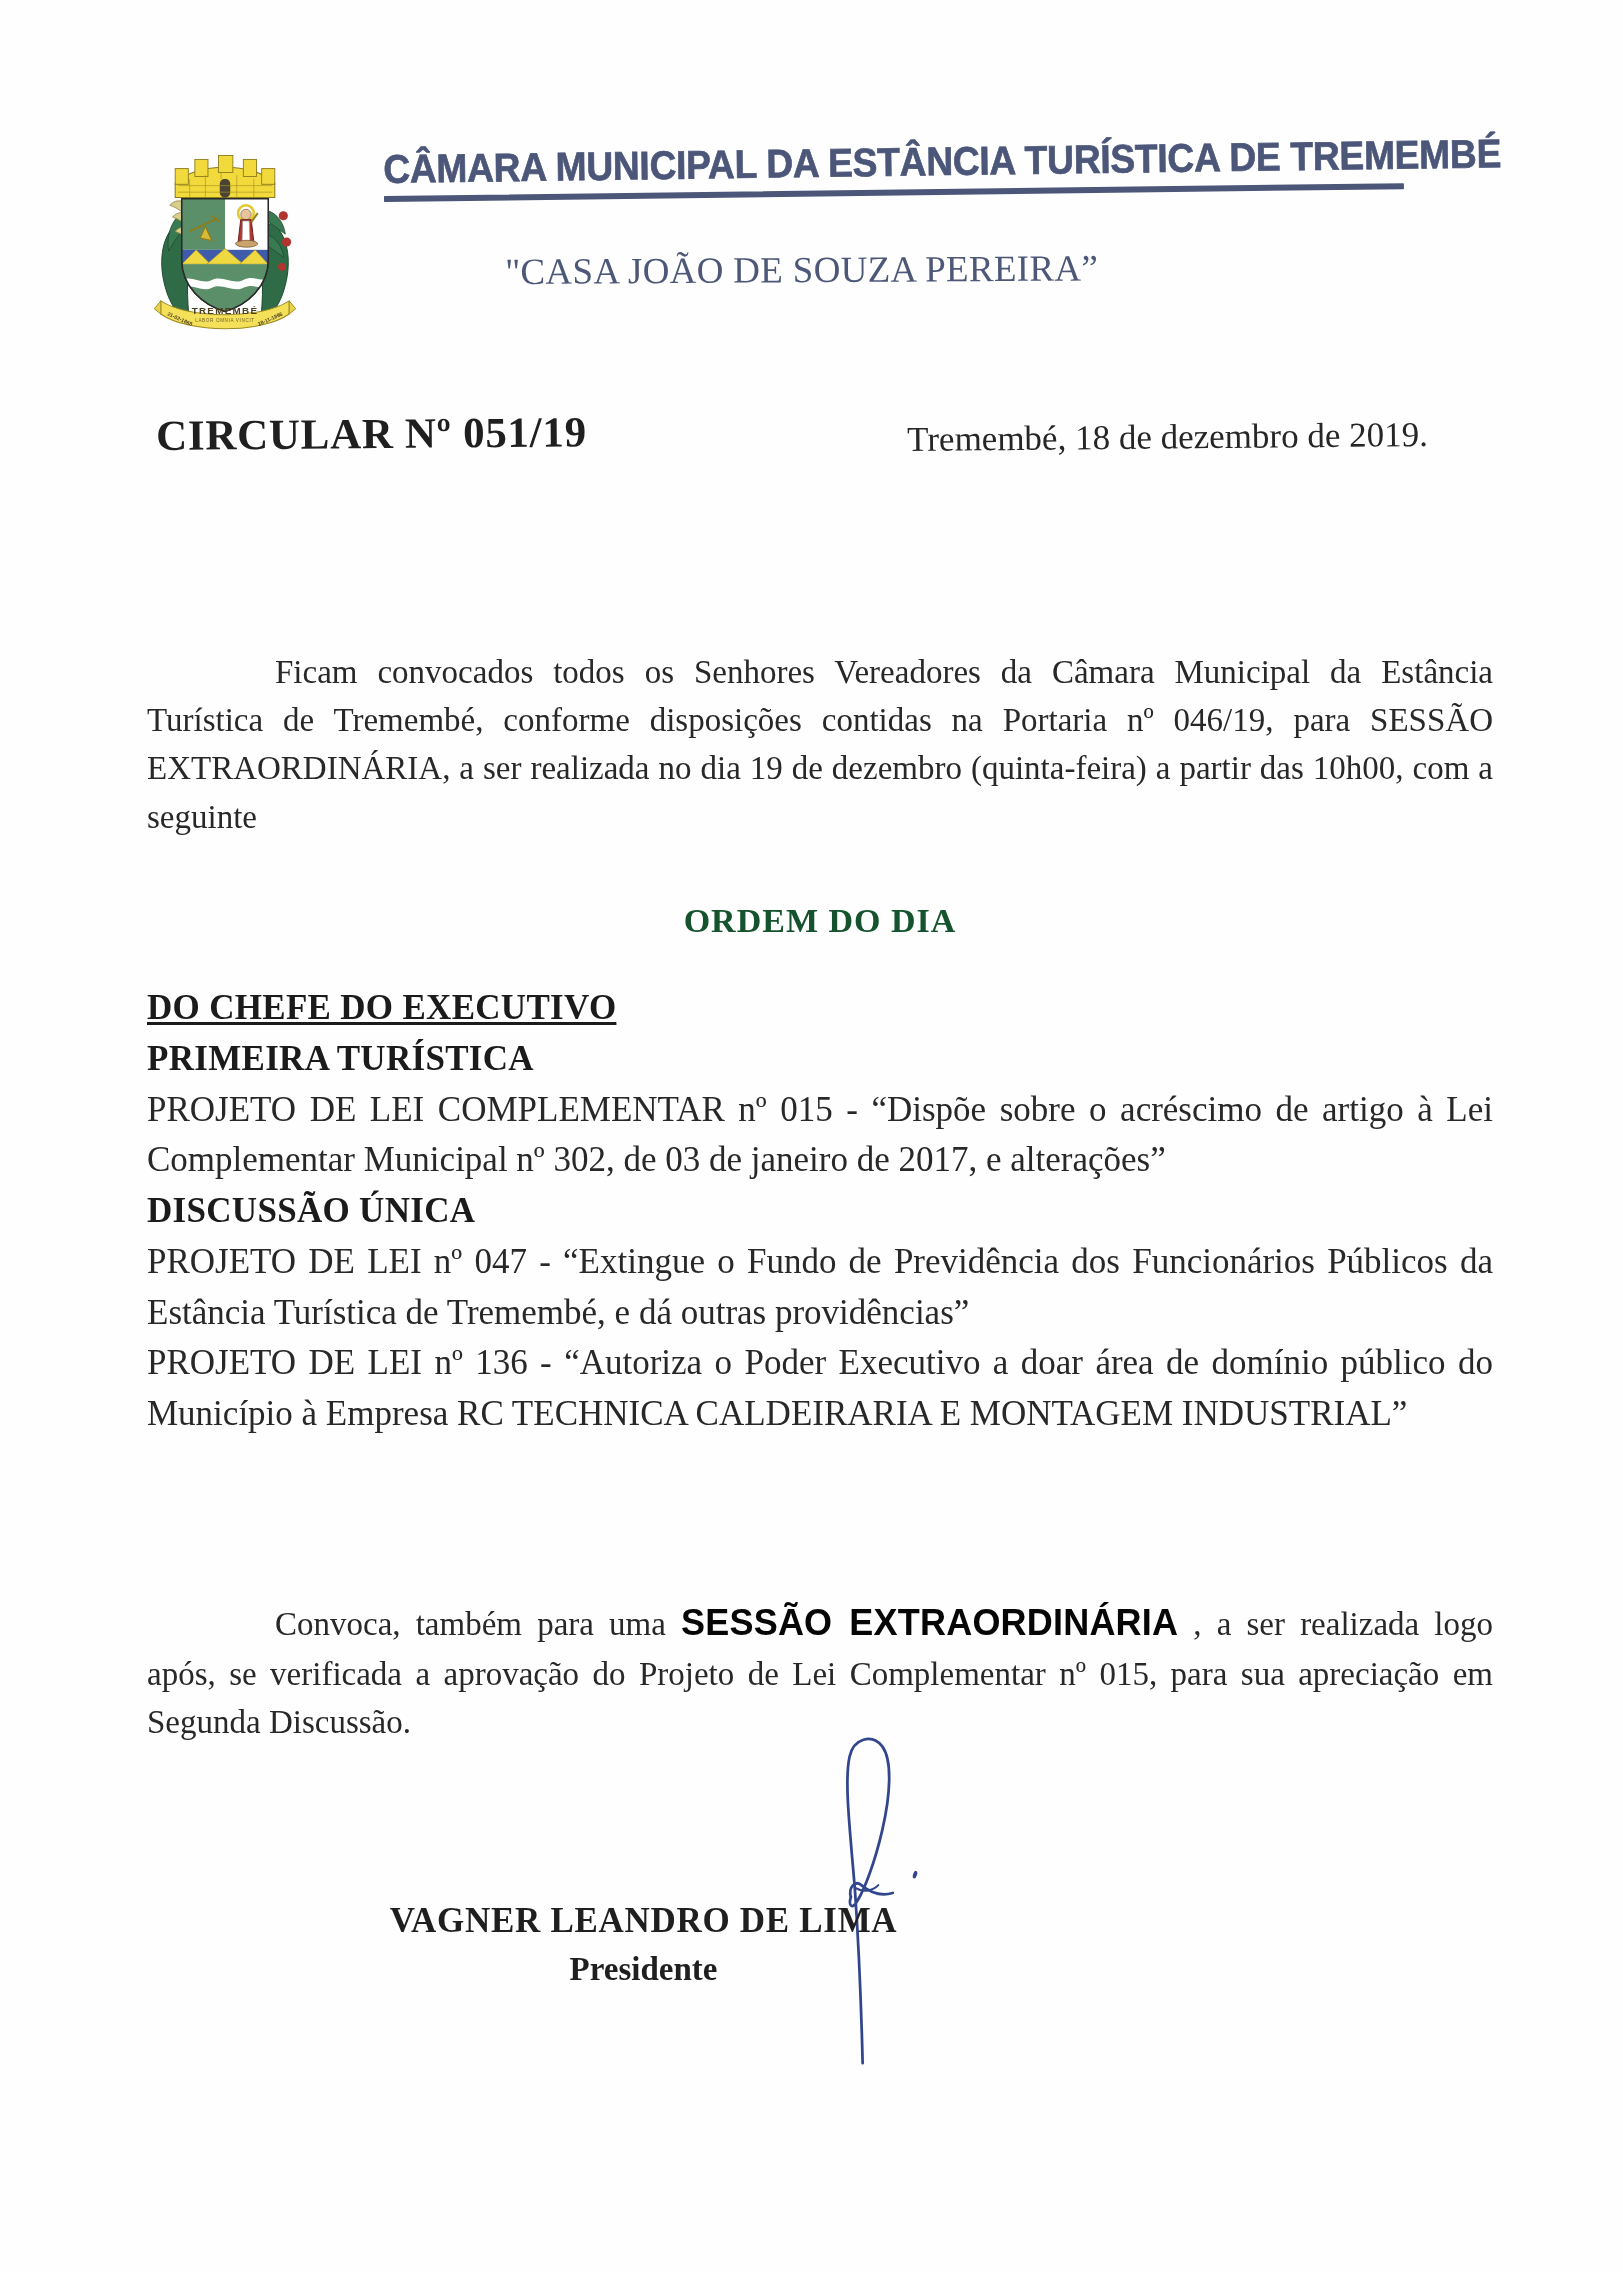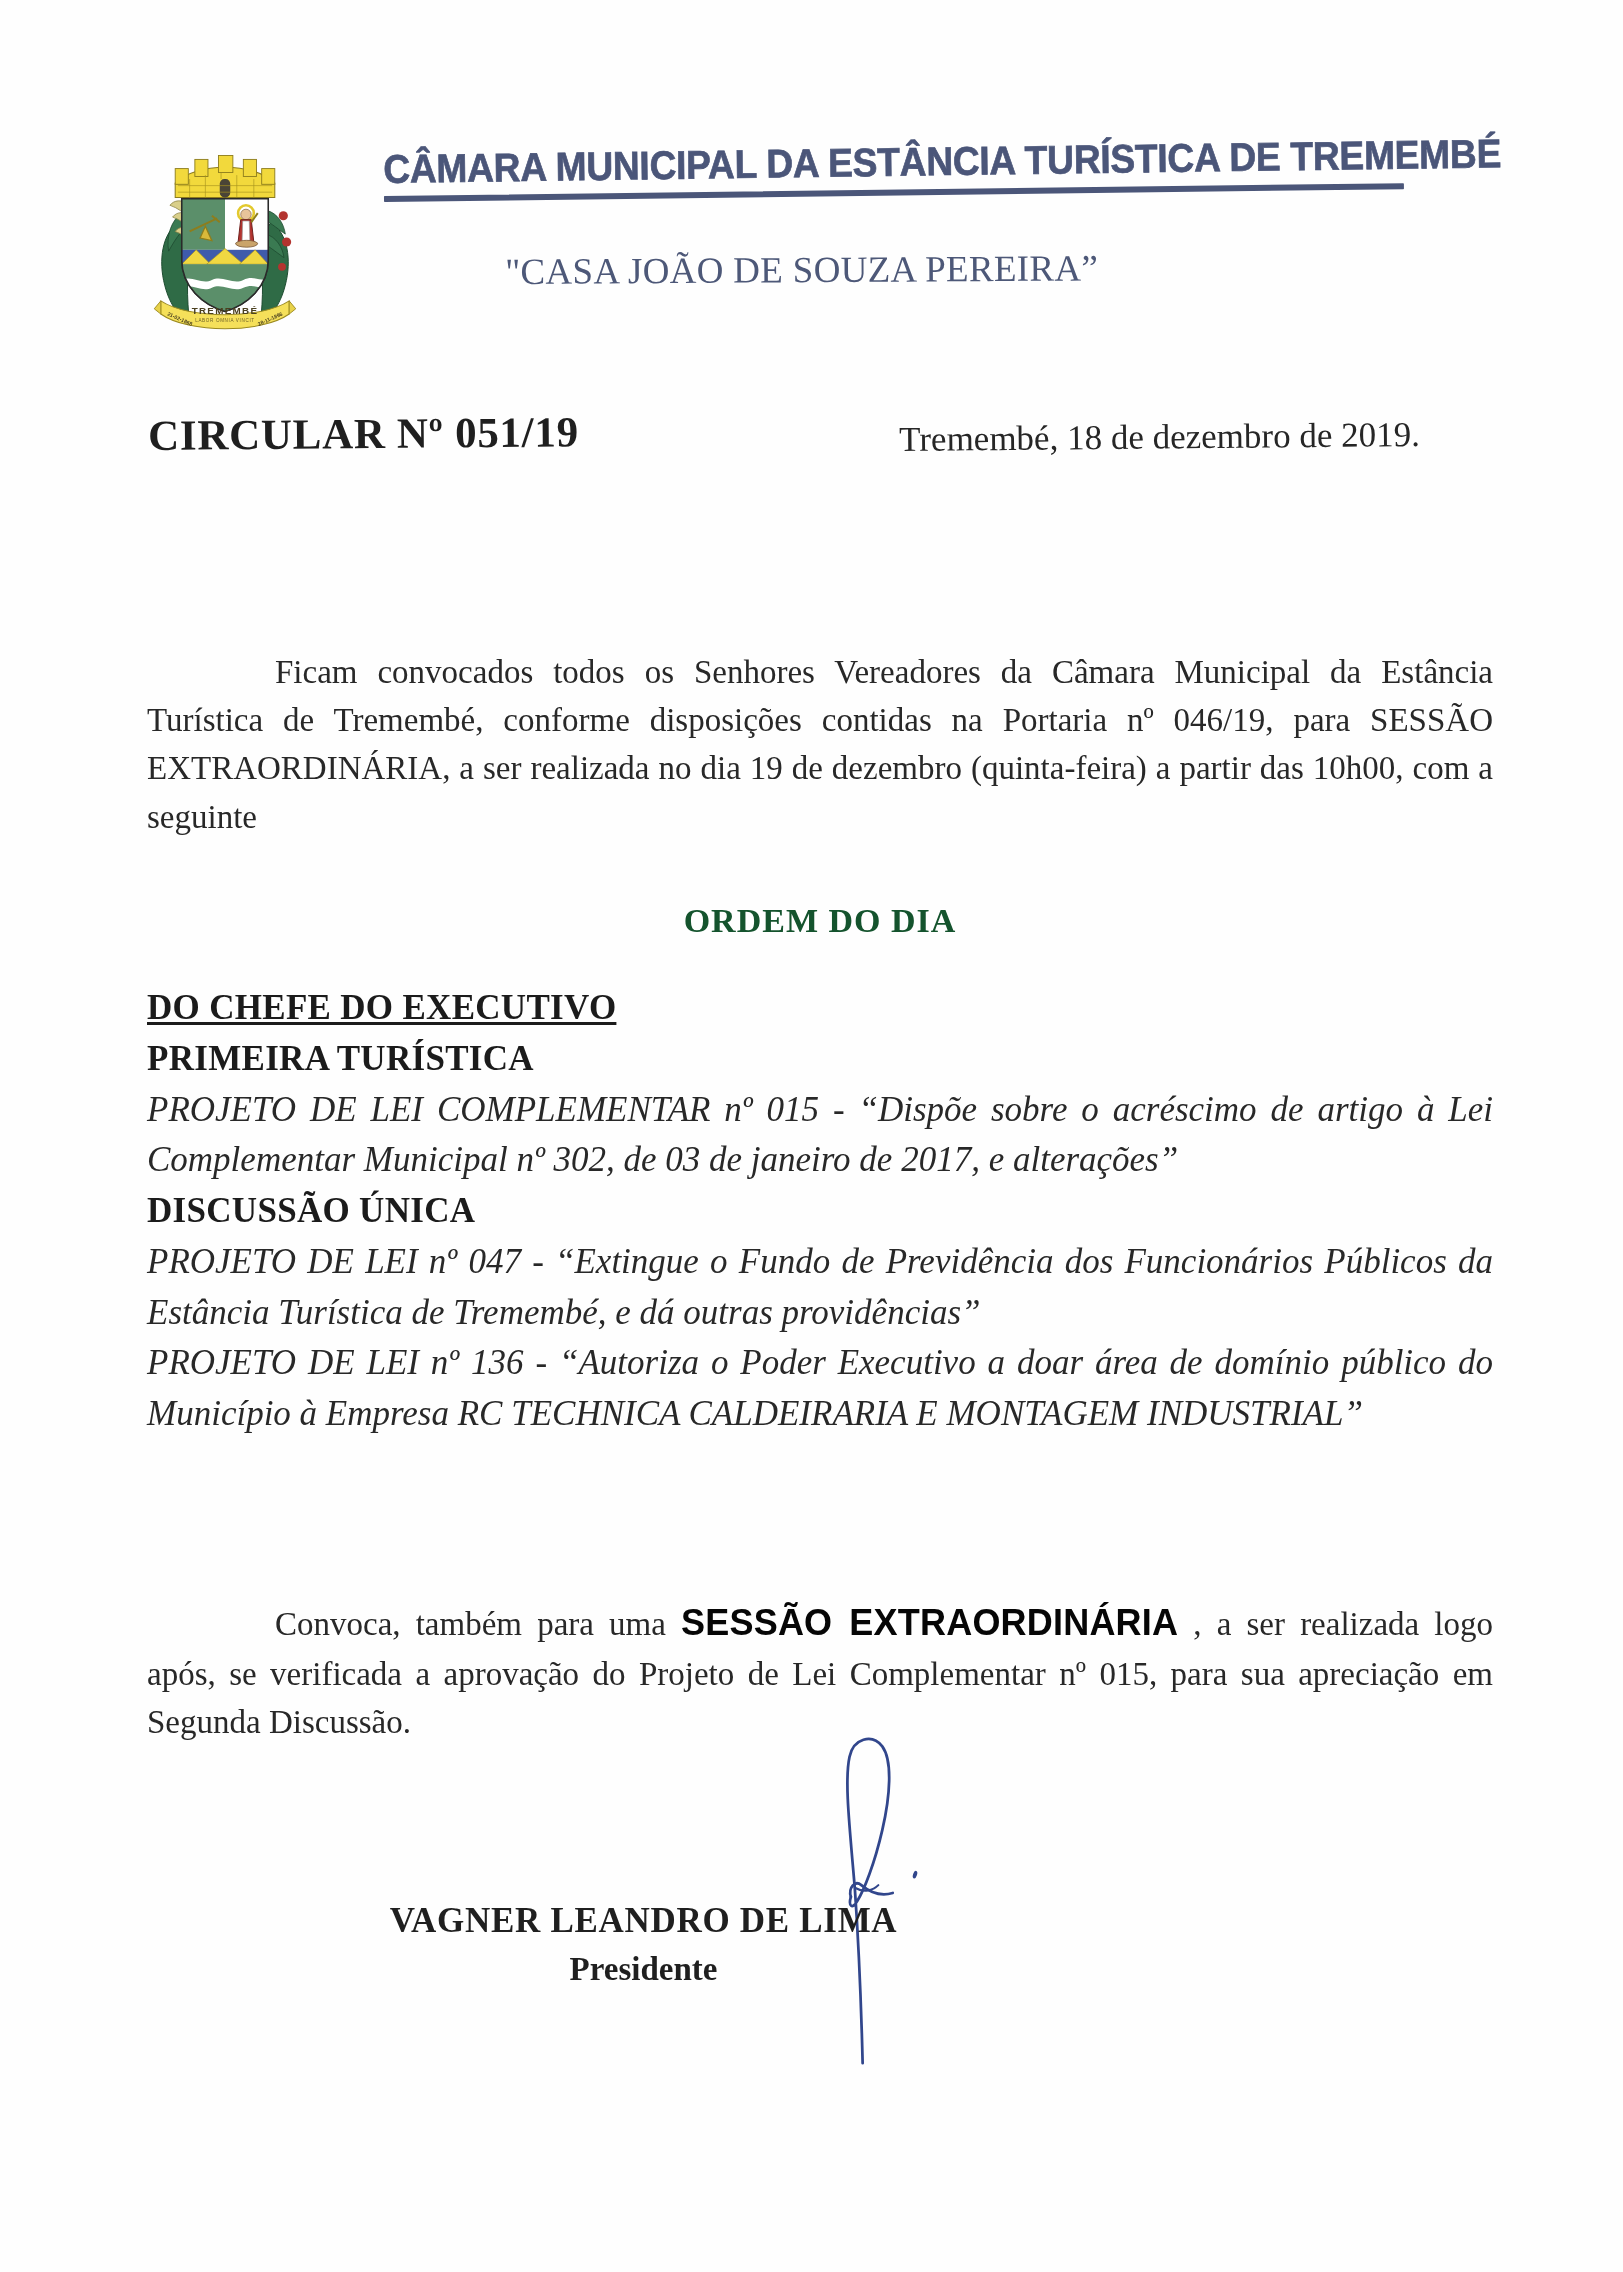--- a/index.html
+++ b/index.html
@@ -75,7 +75,7 @@
   
   .circular-row {
     position: absolute;
-    left: 148px;
+    left: 156px;
     top: 411px;
     width: 1348px;
     height: 59px;

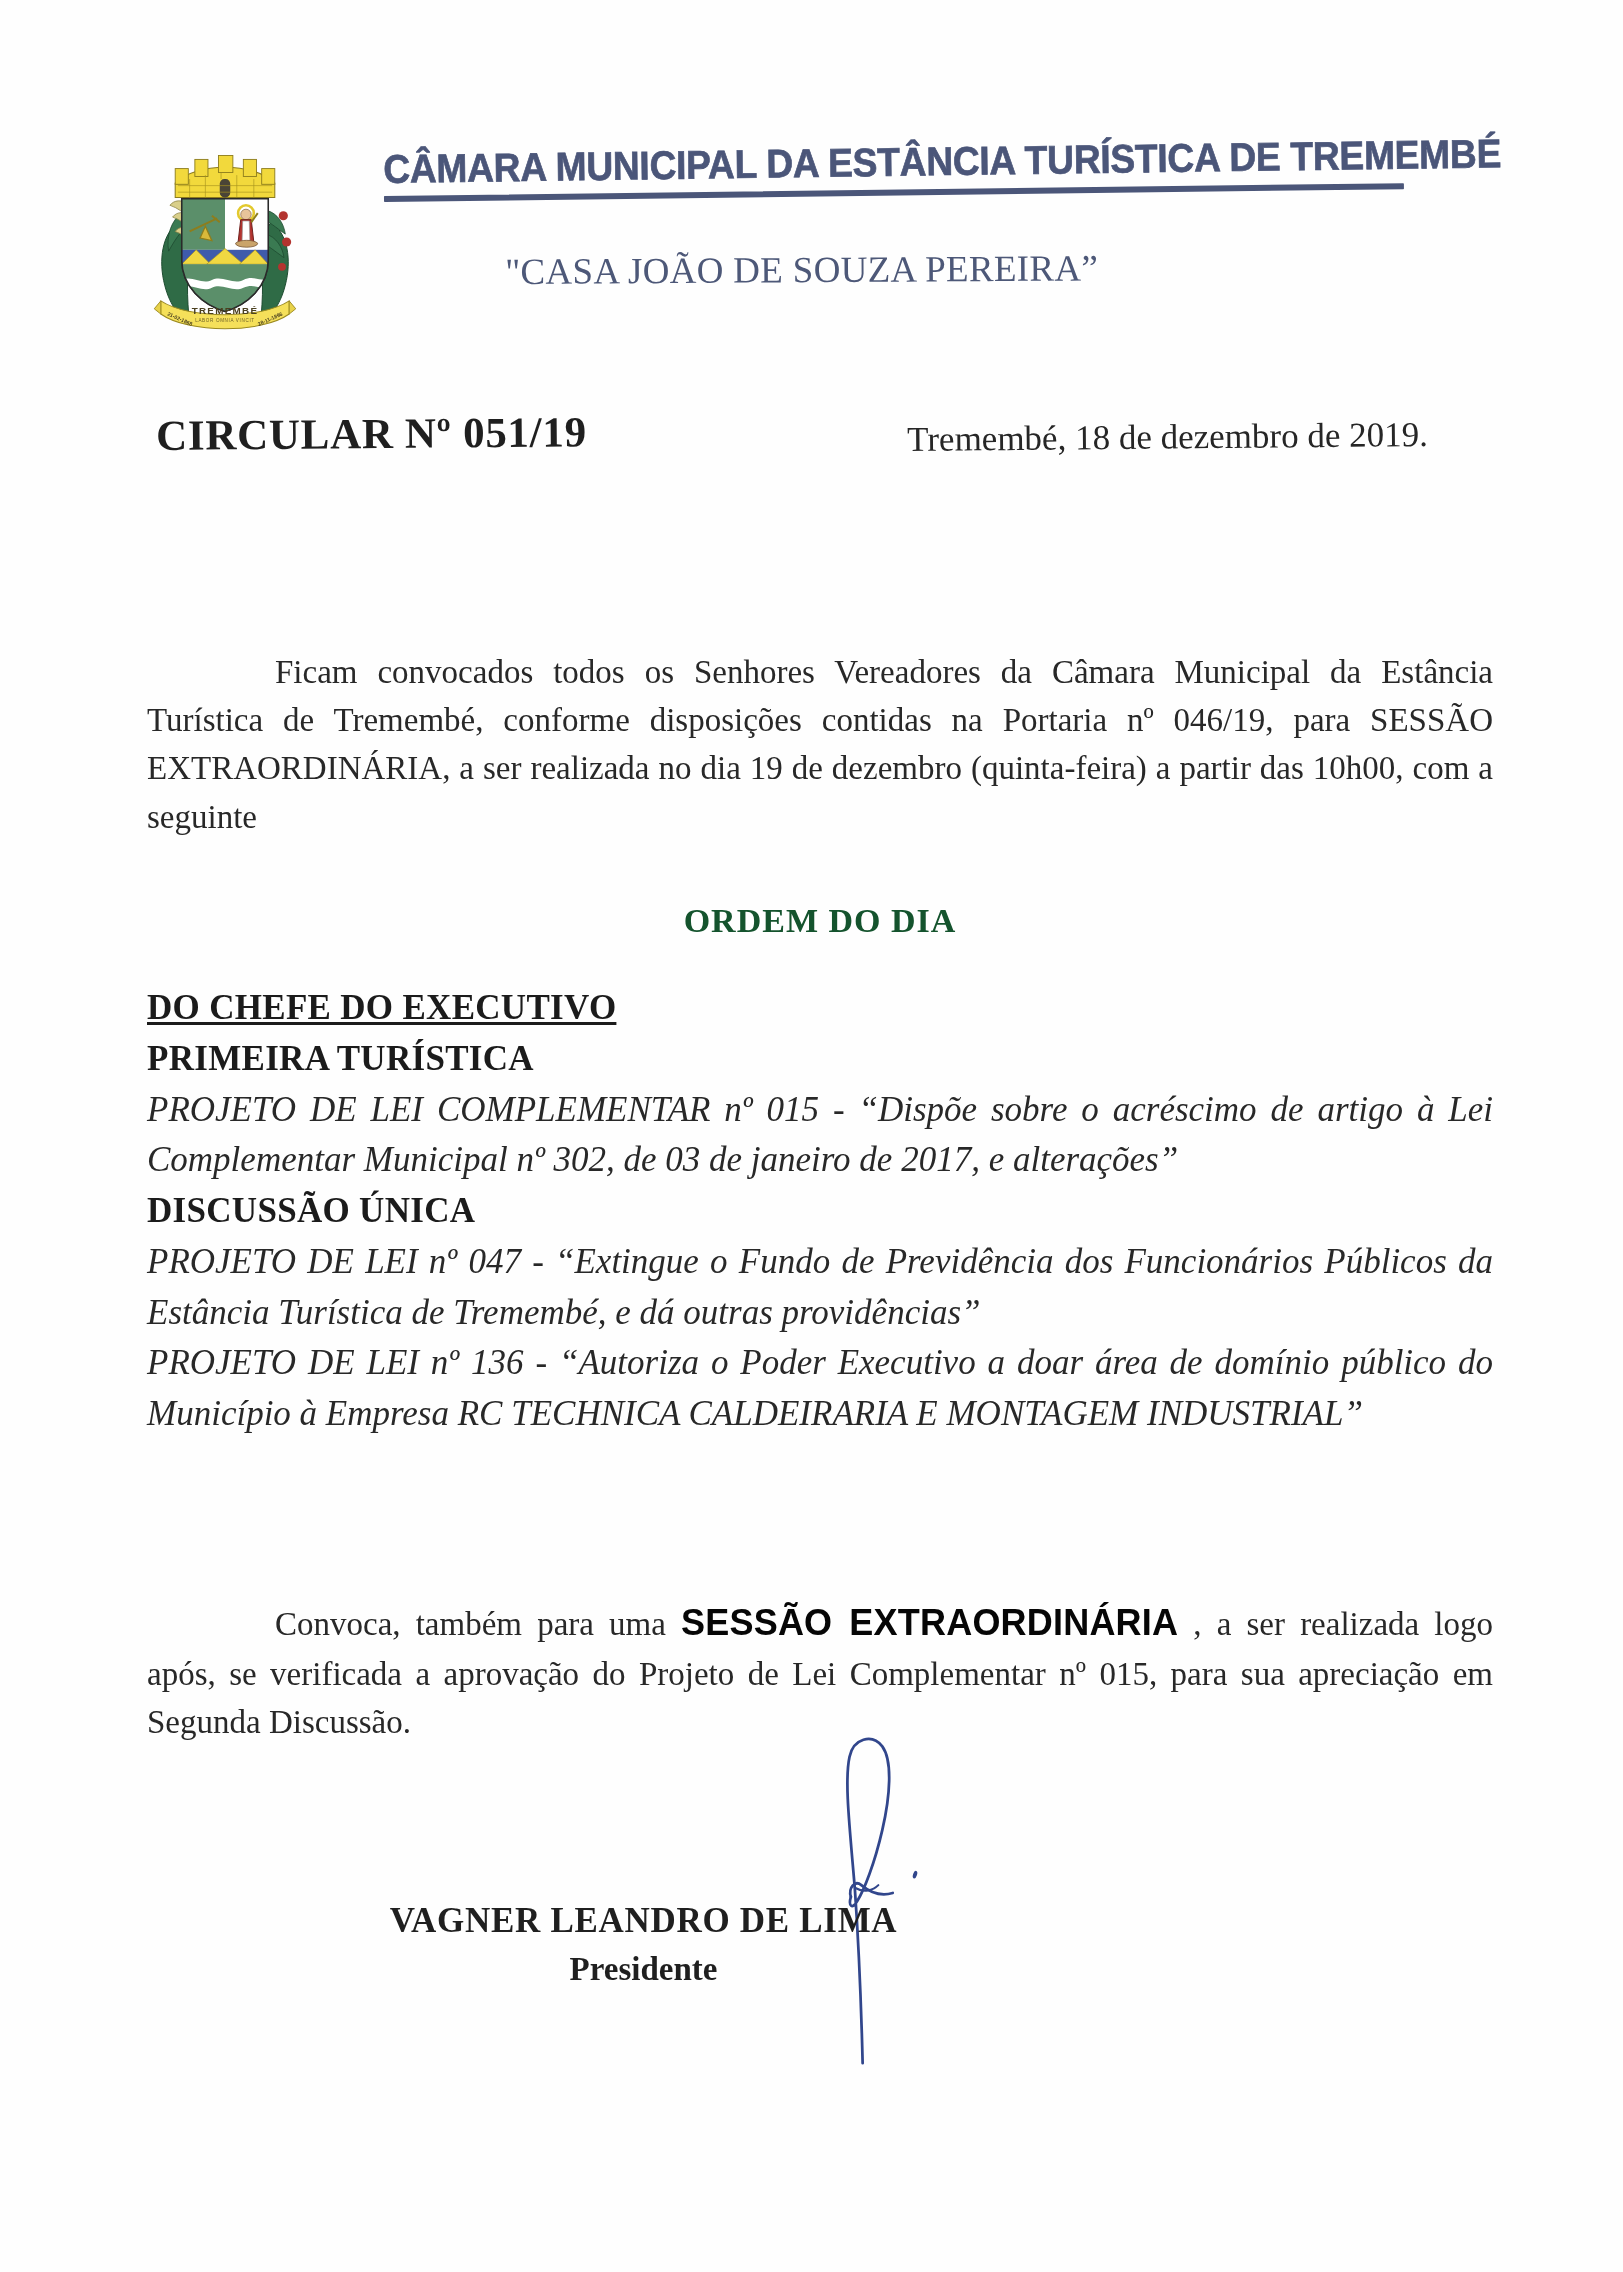--- a/index.html
+++ b/index.html
@@ -157,7 +157,6 @@
     display: block;
     text-align: justify;
     text-align-last: left;
-    font-style: italic;
   }
   .para-close {
     top: 1597px;

